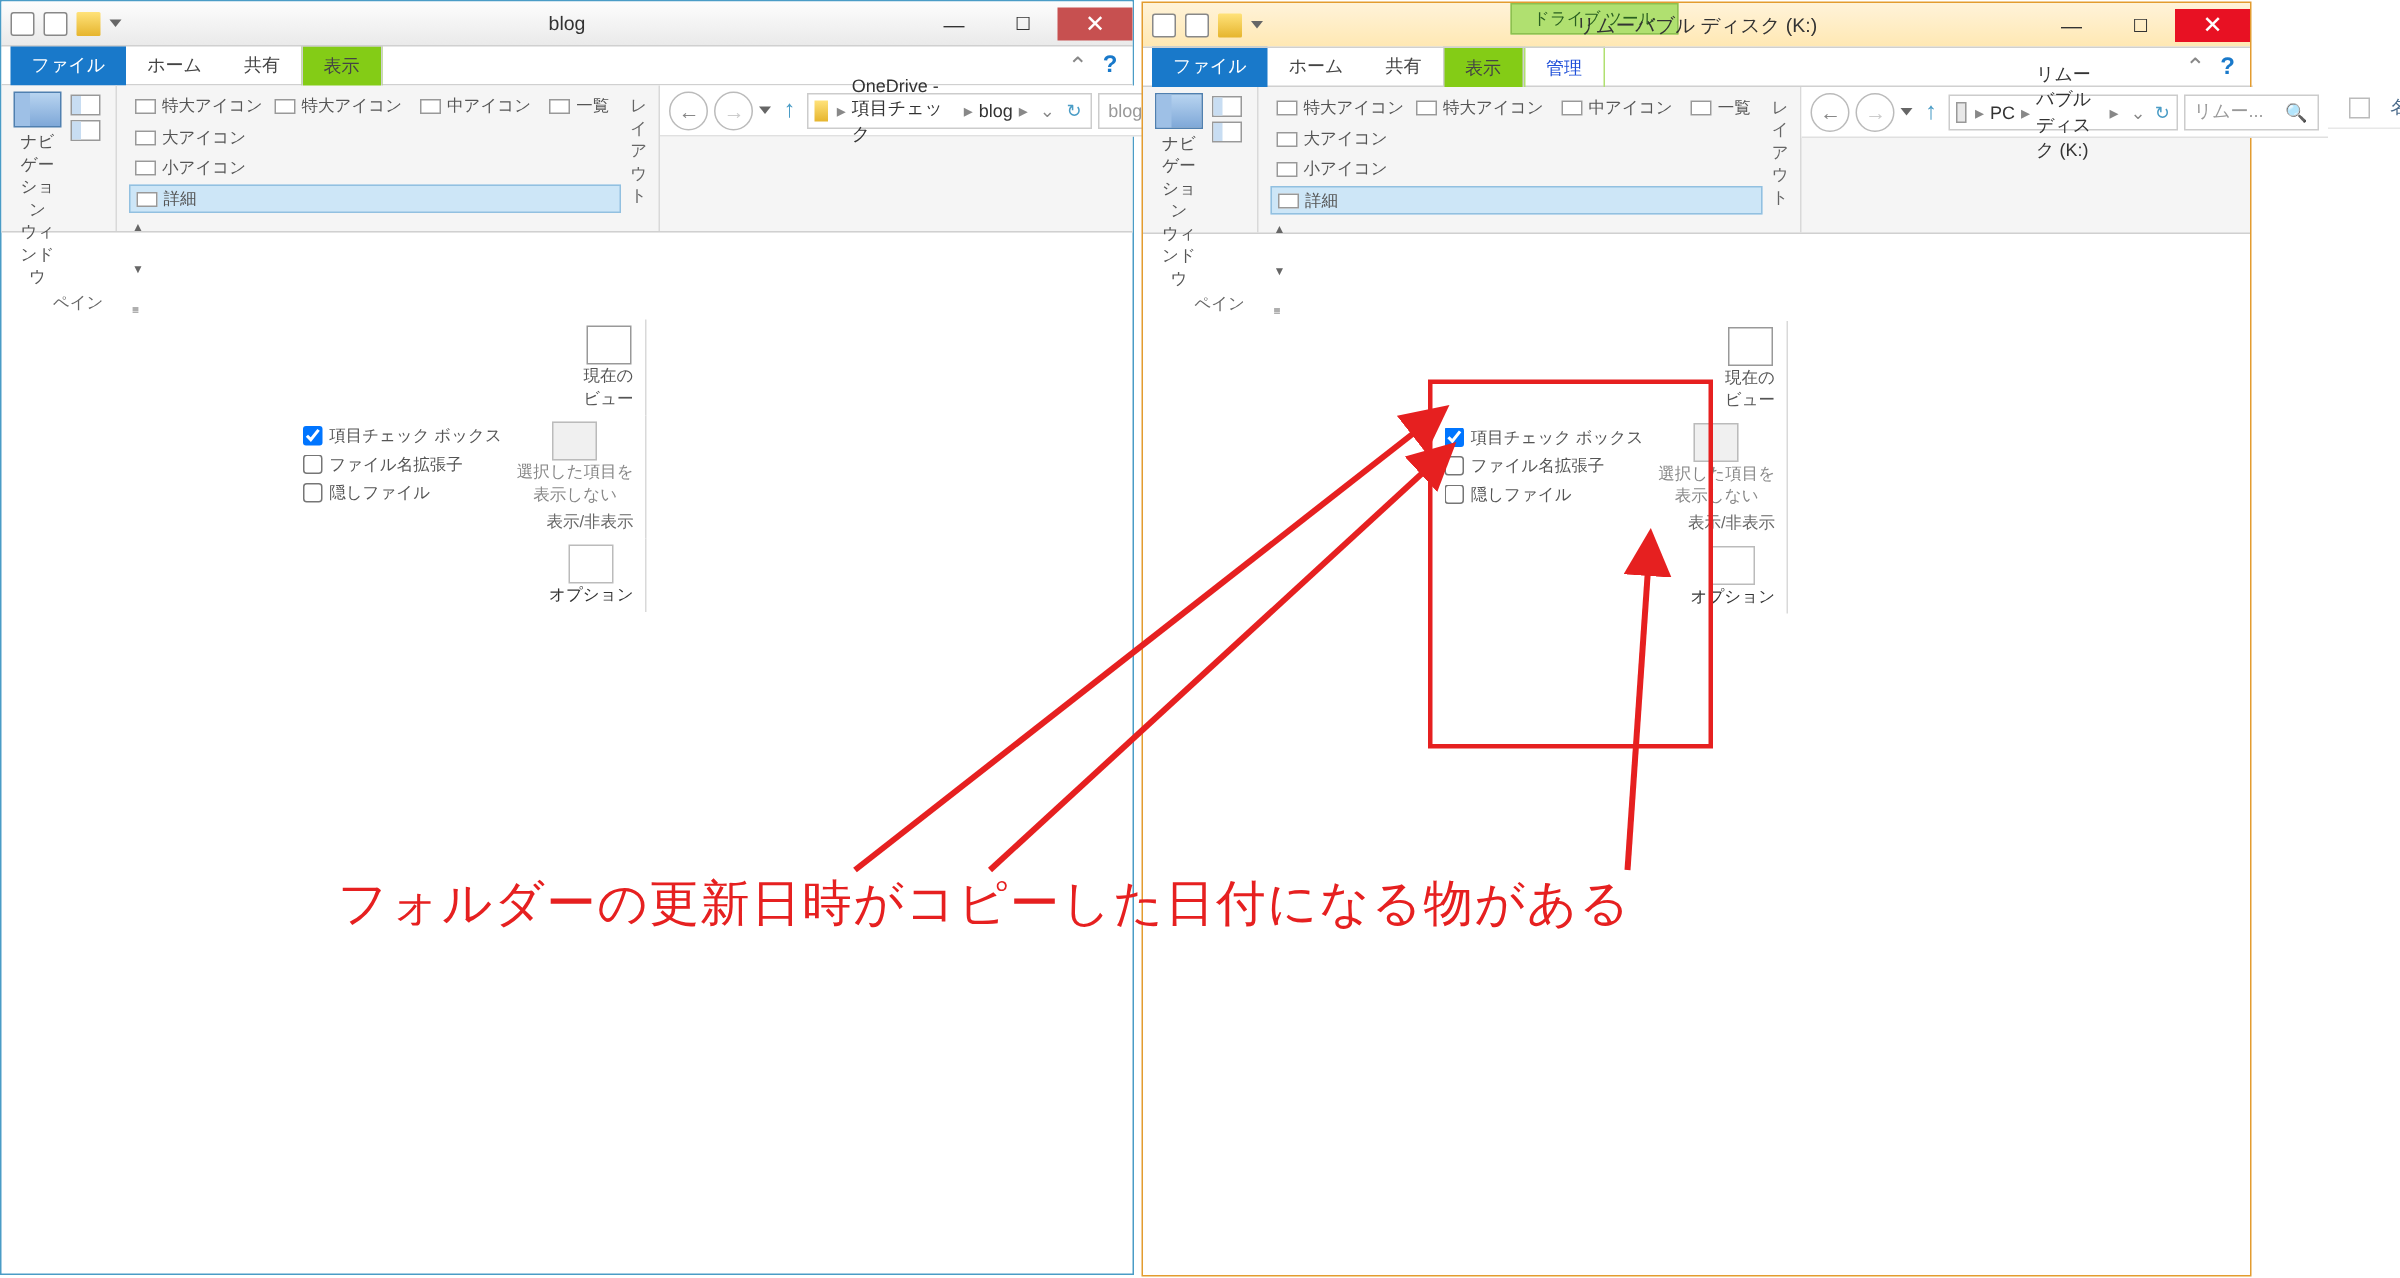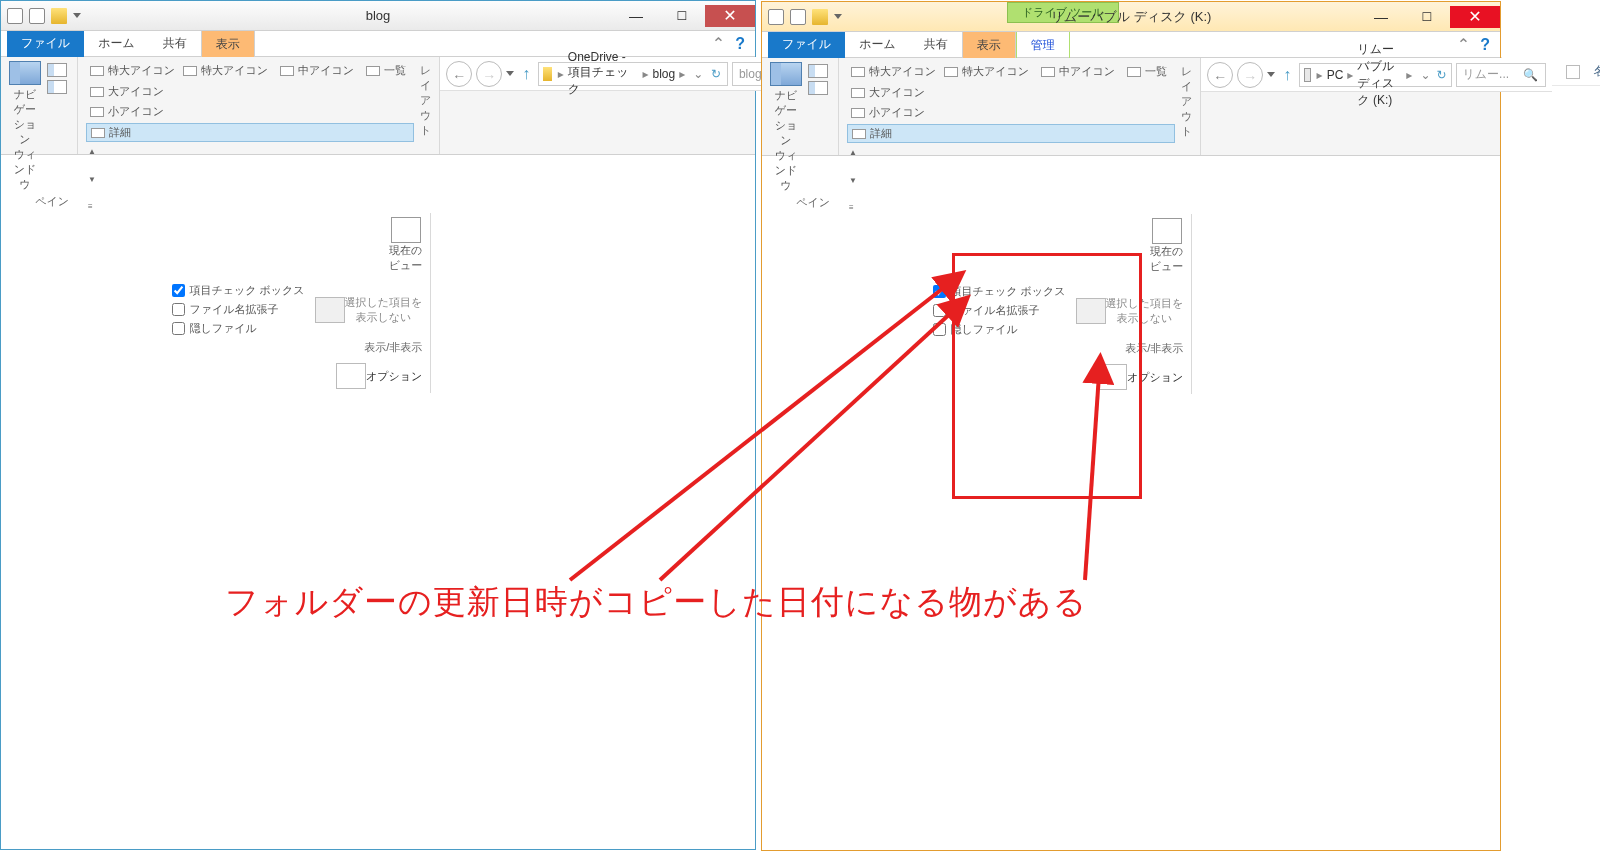--- a/index.html
+++ b/index.html
@@ -24,7 +24,7 @@
 .ribbon-tabs{height:26px;display:flex;align-items:center;background:#fff;border-bottom:1px solid #d0d0d0;padding-left:6px}
 .rtab{padding:5px 14px;font-size:12px;color:#444;cursor:pointer}
 .rtab.file{background:#1979ca;color:#fff}
-.rtab.active{border:1px solid #d0d0d0;border-bottom:1px solid #f5f5f5;background:#fdba74;margin-bottom:-1px}
+.rtab.active{border:1px solid #d0d0d0;border-bottom:1px solid #f5f5f5;background:#84cc16;margin-bottom:-1px}
 .rtab.manage{border:1px solid #b0e070;border-bottom:none;color:#1d4ed8}
 .rt-help{margin-left:auto;padding:4px 10px;display:flex;gap:10px;align-items:center;color:#4a9cc6}
 .ribbon{height:98px;background:#f5f5f5;border-bottom:1px solid #d0d0d0;display:flex}

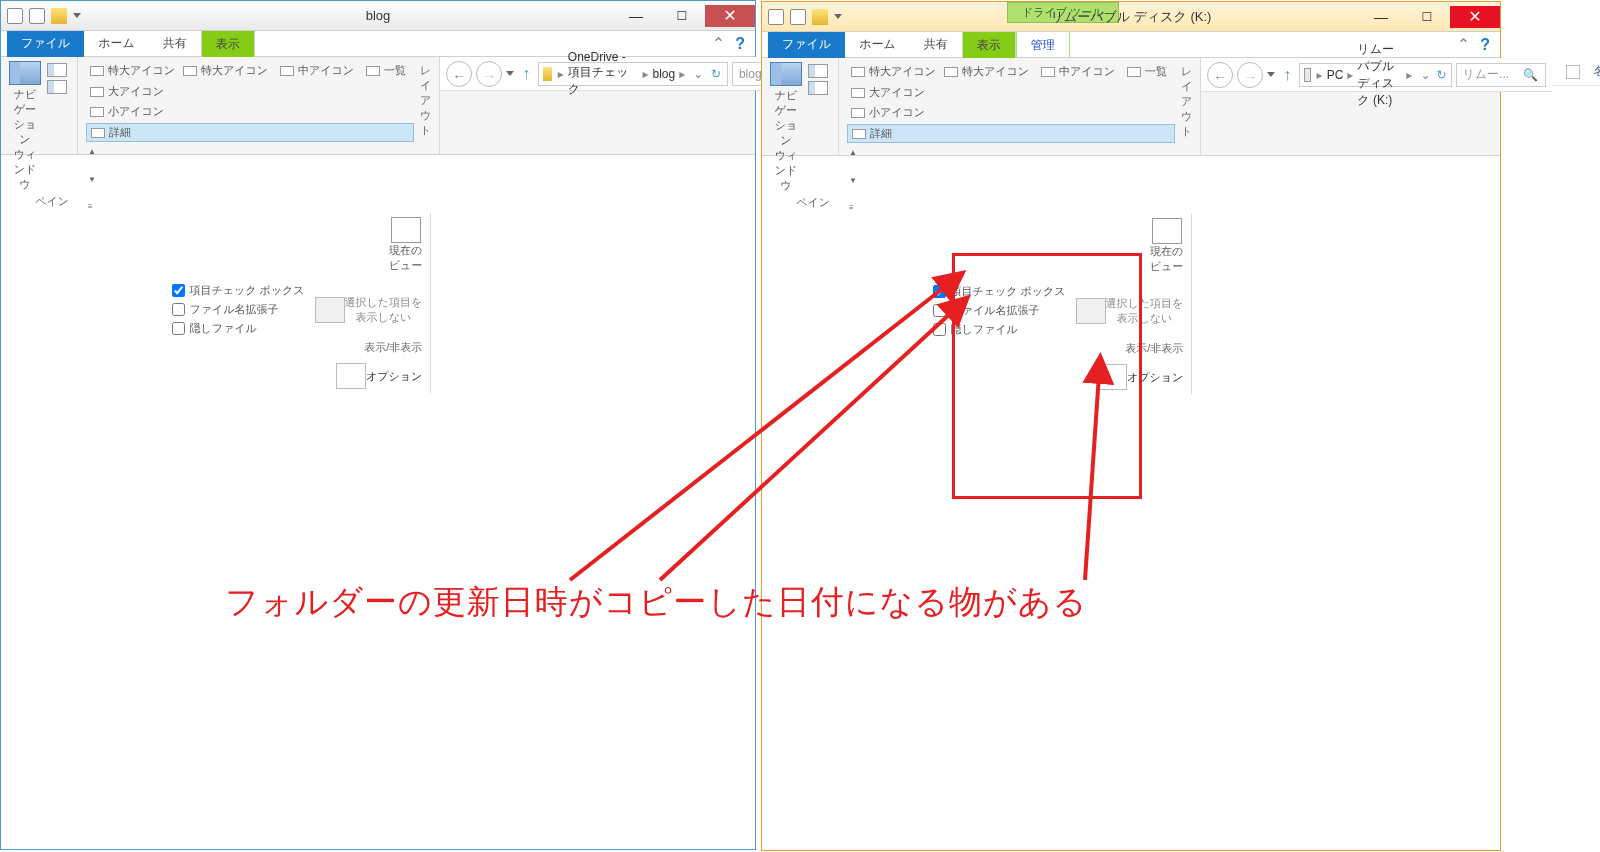--- a/index.html
+++ b/index.html
@@ -48,7 +48,7 @@
 .checks{display:flex;flex-direction:column;gap:4px;font-size:11px;padding:2px}
 .chk{display:flex;align-items:center;gap:4px}
 .chk input{width:13px;height:13px}
-.hide-btn,.opt-btn{display:flex;align-items:center;font-size:11px;text-align:center;color:#888}
+.hide-btn,.opt-btn{display:flex;flex-direction:column;align-items:center;font-size:11px;text-align:center;color:#888}
 .hide-ico,.opt-ico{width:30px;height:26px;background:#f0f0f0;border:1px solid #bbb}
 .opt-ico{background:#fff}
 .opt-btn{color:#333}

